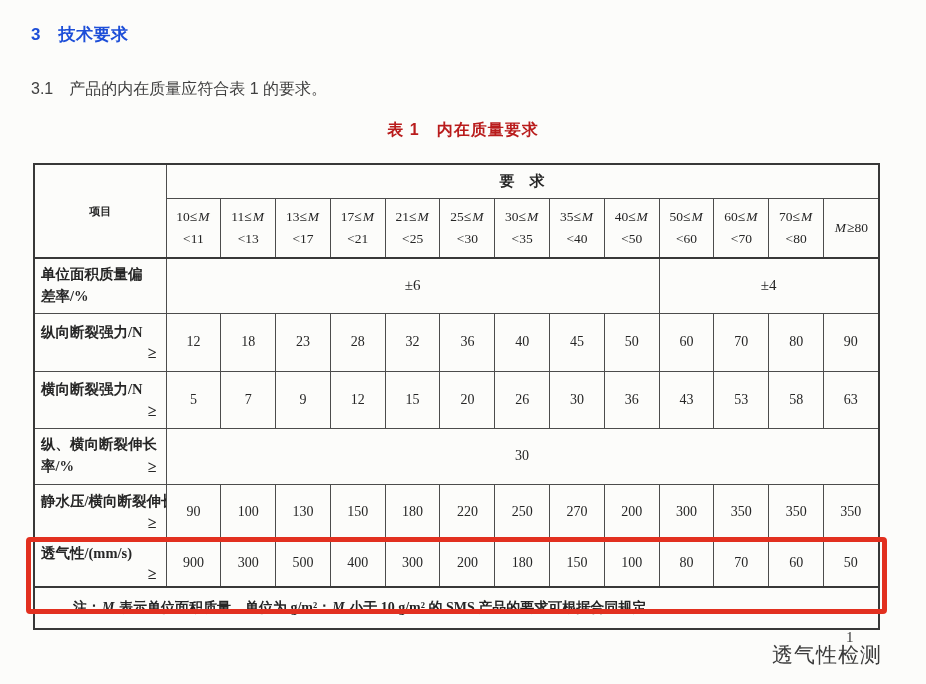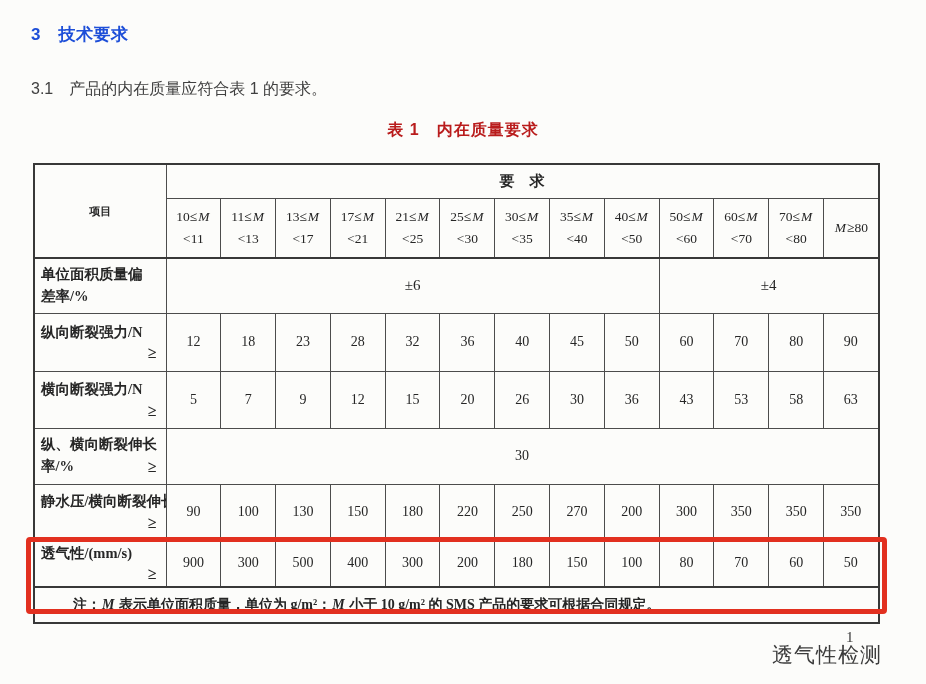--- a/index.html
+++ b/index.html
@@ -243,7 +243,7 @@
       <td class="val">60</td>
       <td class="val">50</td>
     </tr>
-    <tr style="height:36px">
+    <tr style="height:42px">
       <td class="note" colspan="14">注：<span class="var">M</span> 表示单位面积质量，单位为 g/m²；<span class="var">M</span> 小于 10 g/m² 的 SMS 产品的要求可根据合同规定。</td>
     </tr>
   </tbody>

